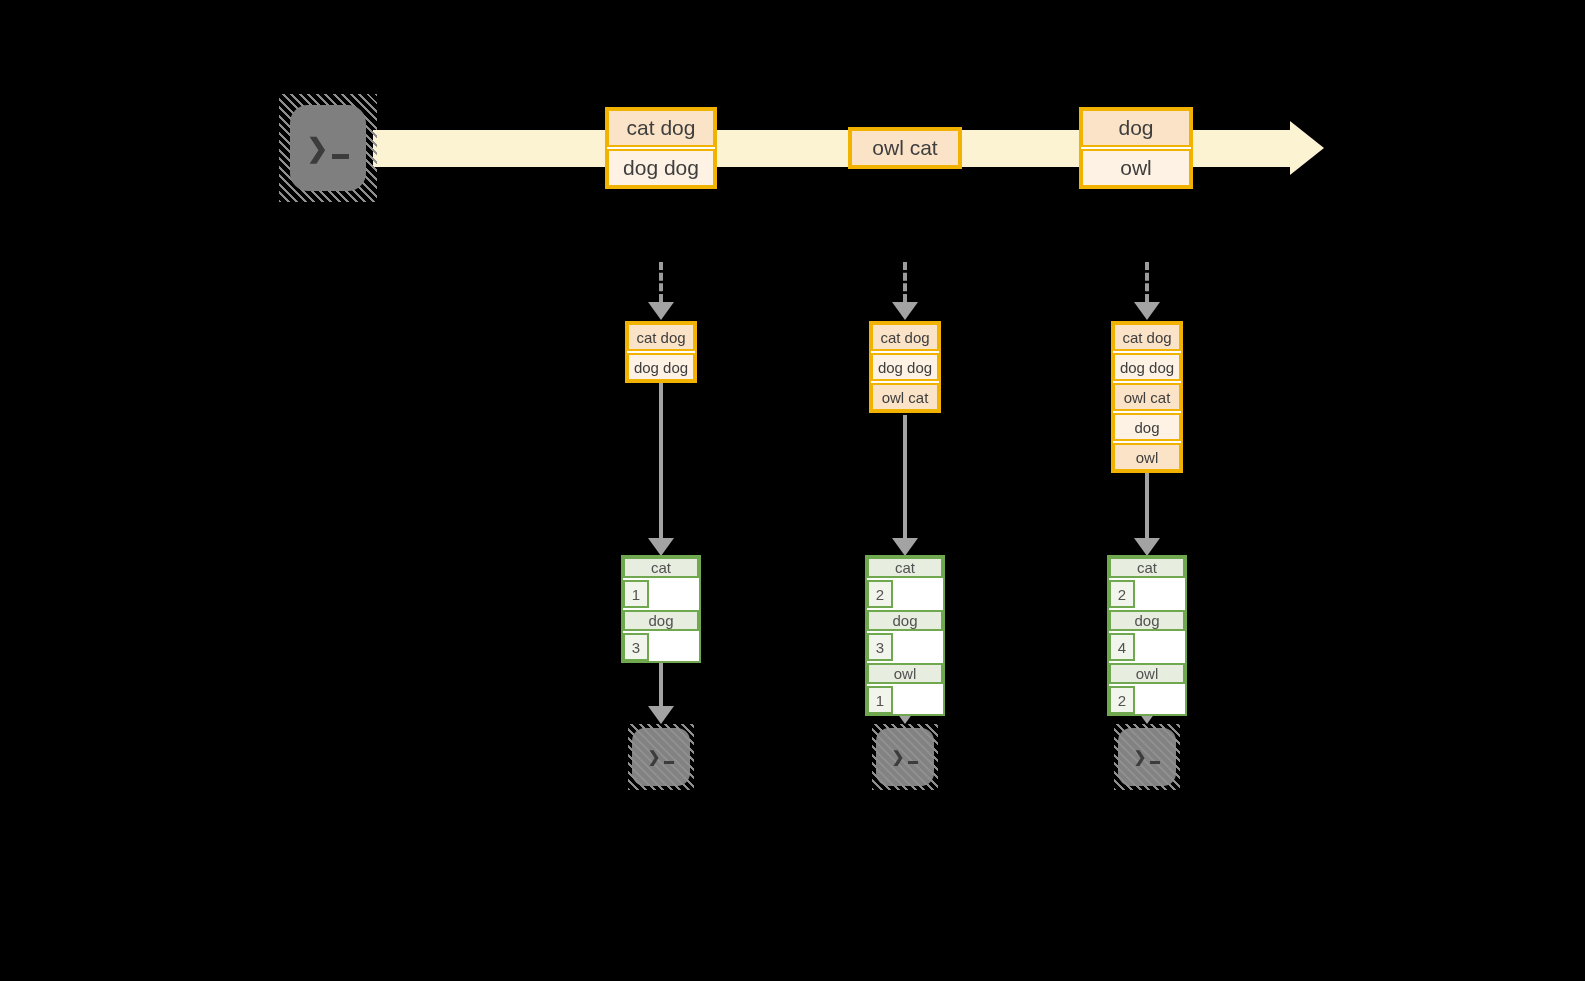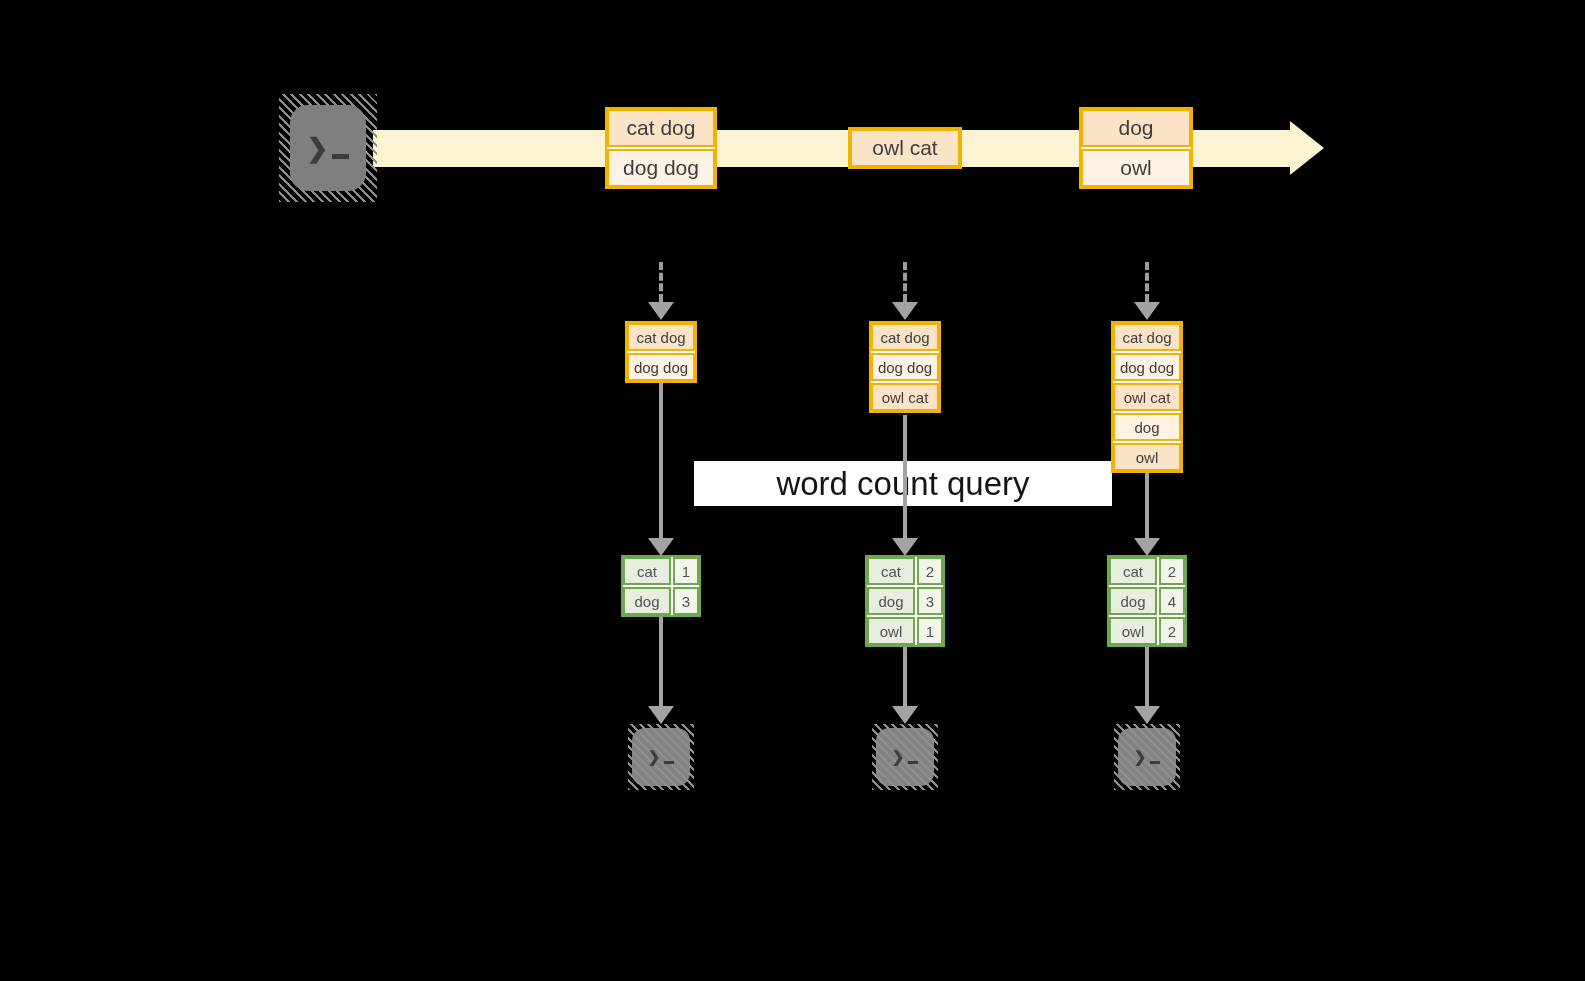--- a/index.html
+++ b/index.html
@@ -126,7 +126,6 @@
     <div class="orow fill-a">owl</div>
   </div>
 
-  <div class="query-label">word count query</div>
 
   <div class="sarrow" style="left:648px;top:381px;">
     <div class="shaft" style="height:157px;"></div>

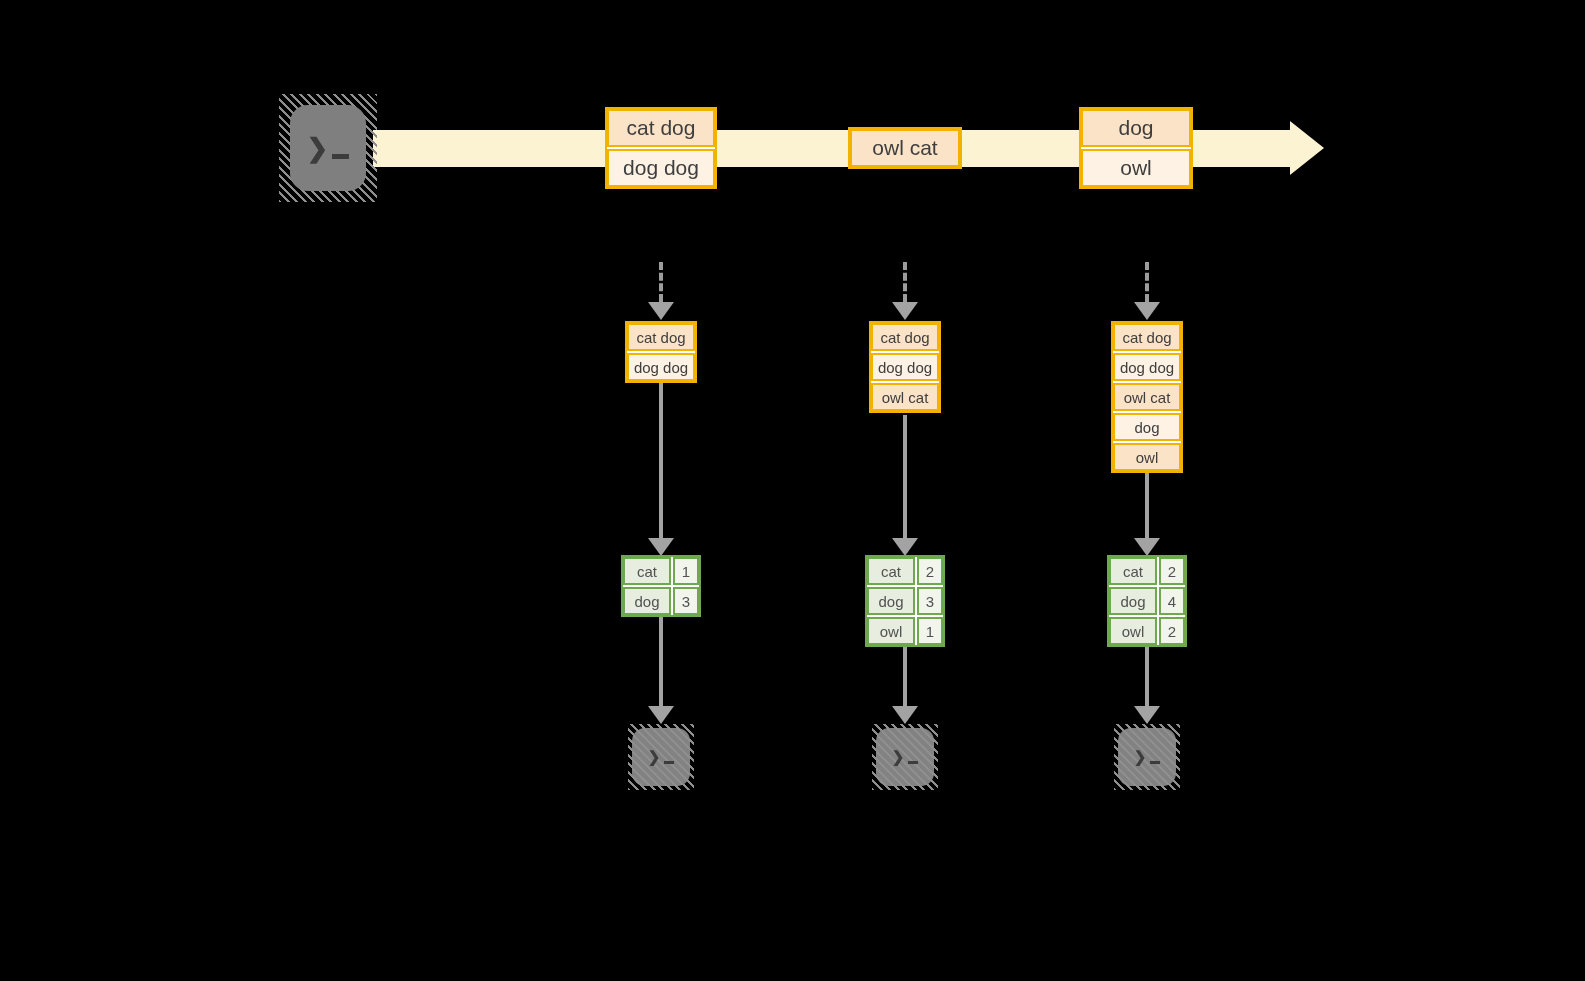--- a/index.html
+++ b/index.html
@@ -63,7 +63,7 @@
   
   .gtable{position:absolute;background:#fff;border:2px solid var(--green);
     display:flex;flex-direction:column;gap:2px;box-sizing:border-box;z-index:8;width:80px;}
-  .grow{display:flex;gap:2px;}
+  .grow{display:flex;gap:2px;flex-direction:column;}
   .gcell{border:2px solid var(--green);height:28px;display:flex;align-items:center;justify-content:center;
     color:var(--tink);font-size:15px;box-sizing:border-box;}
   .gword{flex:1;background:var(--sage);}

